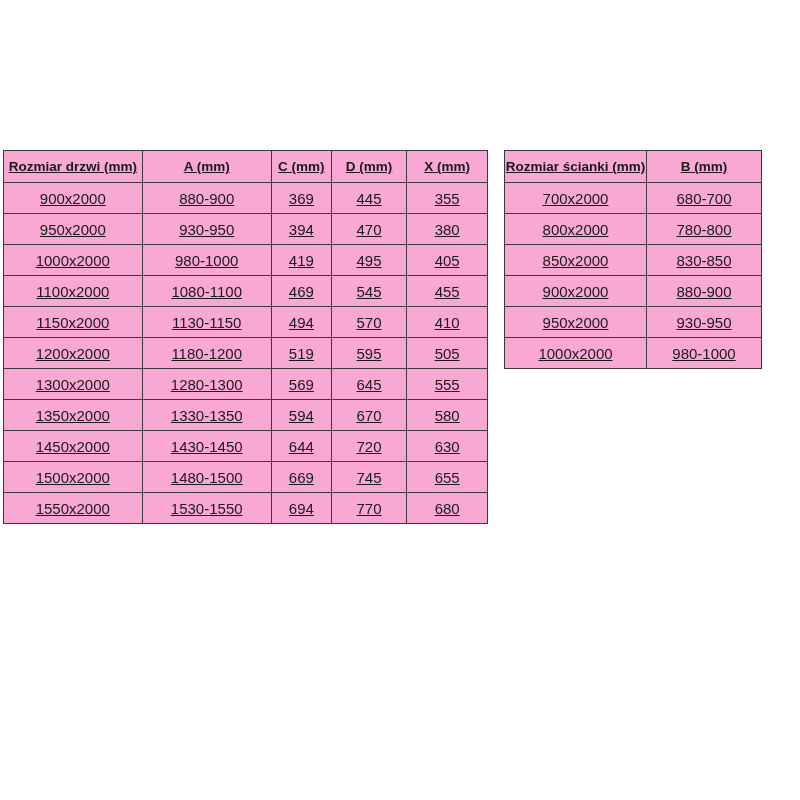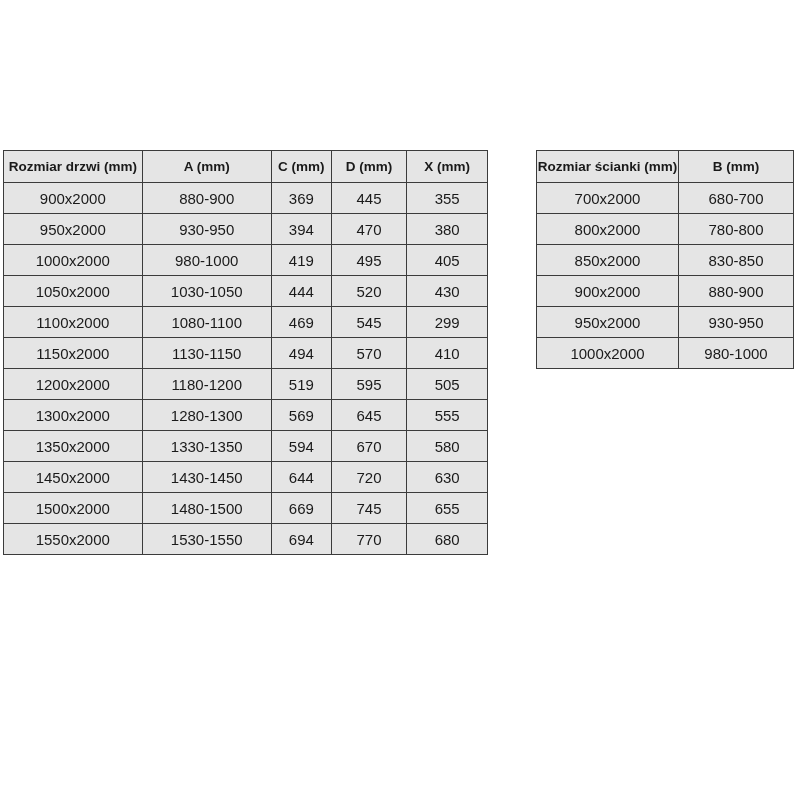--- a/index.html
+++ b/index.html
@@ -16,7 +16,8 @@
     position: absolute;
     border-collapse: collapse;
     table-layout: fixed;
-    background: #e5e5e5;
+    background: #f9a8d4;
+    text-decoration: underline;
   }
   table.spec th, table.spec td {
     border: 1.5px solid #3b3b3b;

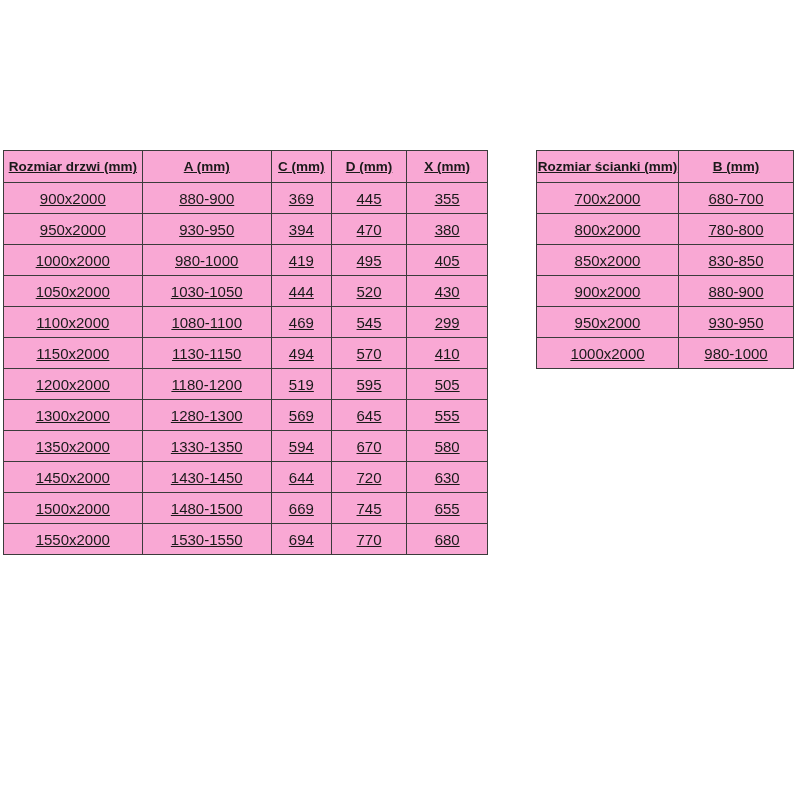--- a/index.html
+++ b/index.html
@@ -46,7 +46,7 @@
   table.door th:nth-child(5) { width: 78px; }
 
   
-  table.wall { left: 536px; top: 150px; width: 257px; }
+  table.wall { left: 504px; top: 150px; width: 257px; }
   table.wall th:nth-child(1) { width: 142px; }
   table.wall th:nth-child(2) { width: 115px; }
 </style>

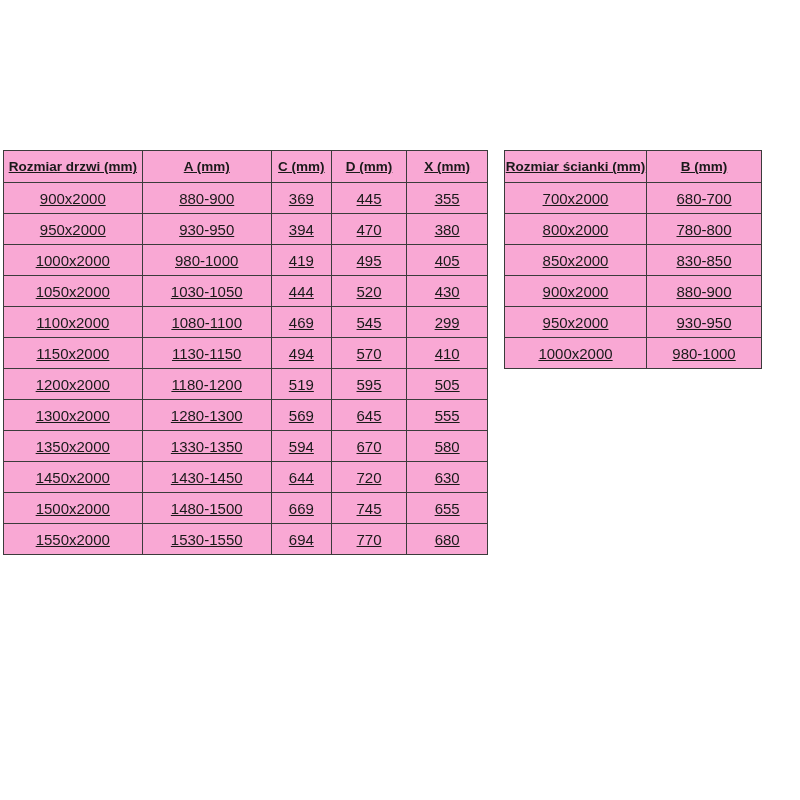--- a/index.html
+++ b/index.html
@@ -86,13 +86,6 @@
           <td>419</td>
           <td>495</td>
           <td>405</td>
-        </tr>
-        <tr>
-          <td>1050x2000</td>
-          <td>1030-1050</td>
-          <td>444</td>
-          <td>520</td>
-          <td>430</td>
         </tr>
         <tr>
           <td>1100x2000</td>

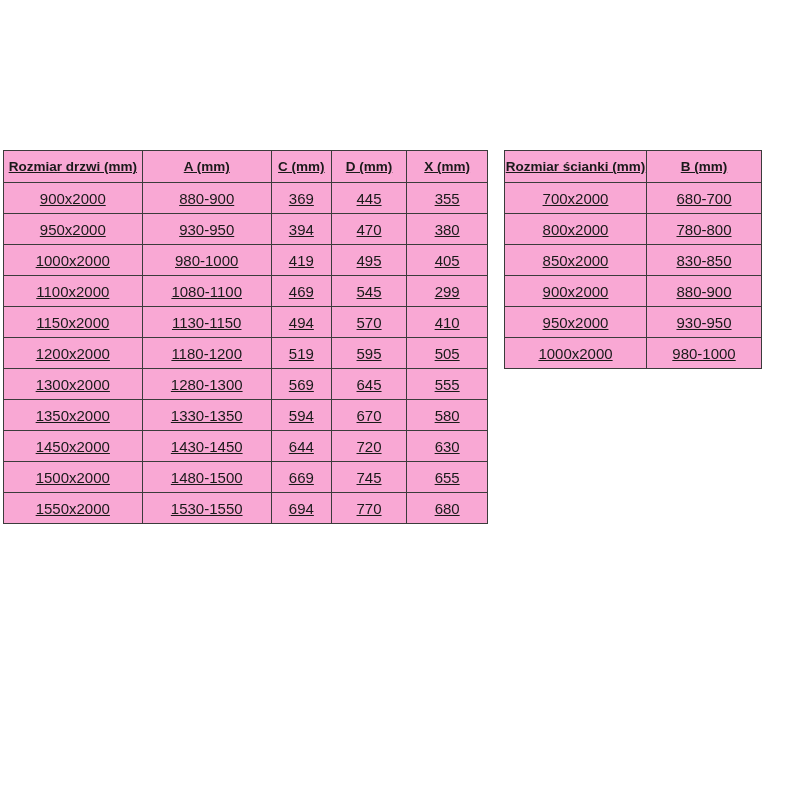--- a/index.html
+++ b/index.html
@@ -92,7 +92,7 @@
           <td>1080-1100</td>
           <td>469</td>
           <td>545</td>
-          <td>299</td>
+          <td>455</td>
         </tr>
         <tr>
           <td>1150x2000</td>

